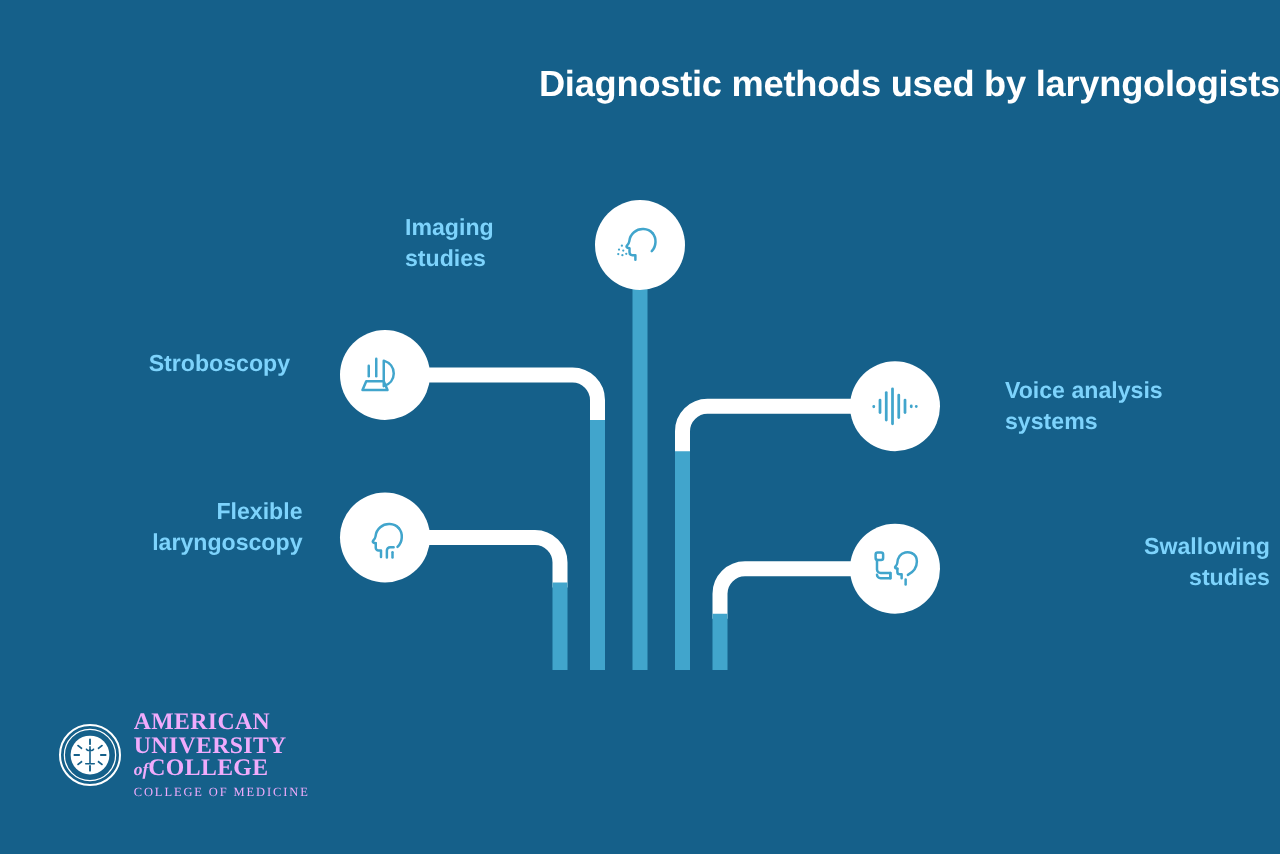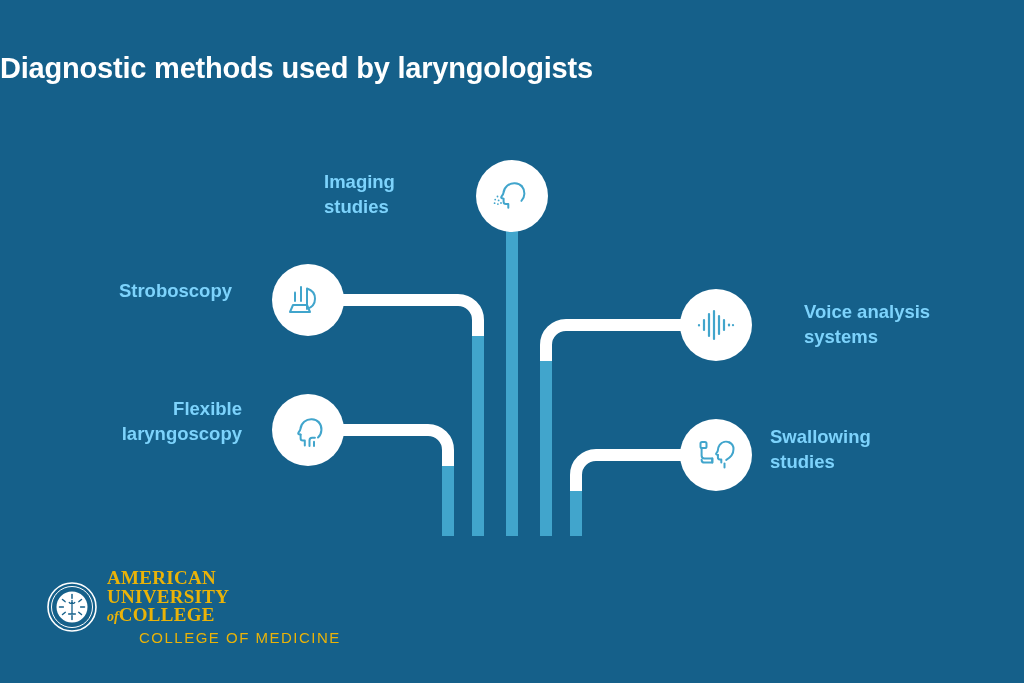--- a/index.html
+++ b/index.html
@@ -16,7 +16,7 @@
   .title {
     position:absolute;
     top:52px; left:0; right:0;
-    text-align:left;
+    text-align:right;
     color:#ffffff;
     font-size:29px;
     font-weight:bold;

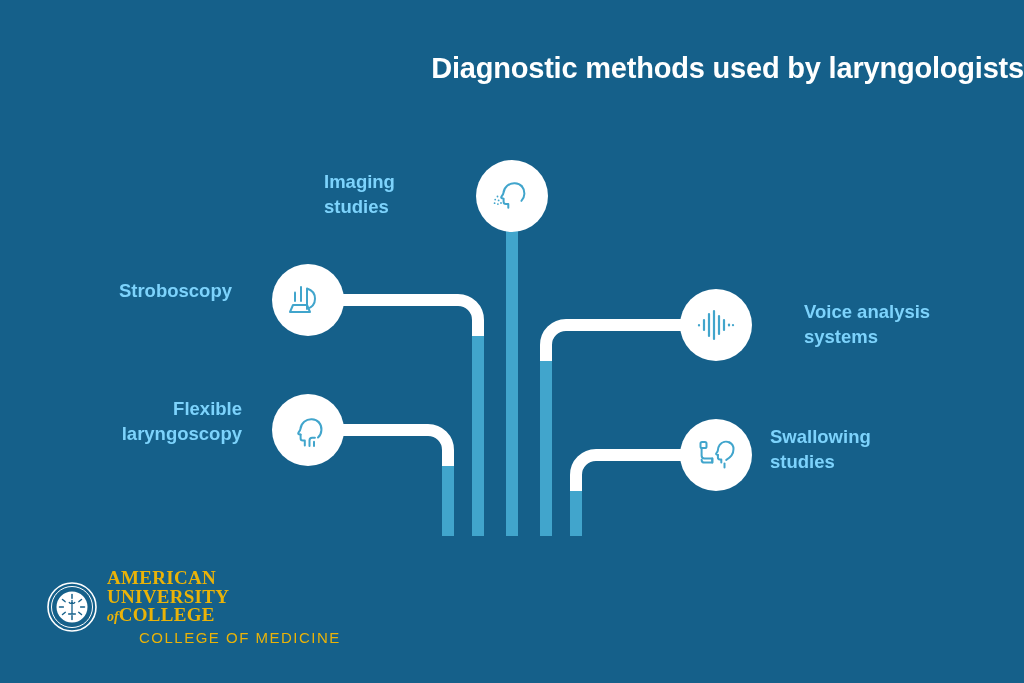--- a/index.html
+++ b/index.html
@@ -199,7 +199,7 @@
   <div class="label left-al" style="left:804px; top:300px; width:230px;">Voice analysis
 systems</div>
 
-  <div class="label left-al" style="left:770px; top:425px; width:230px;">Swallowing
+  <div class="label left-al" style="left:786px; top:425px; width:230px;text-align:right;">Swallowing
 studies</div>
 
   <div class="logo">

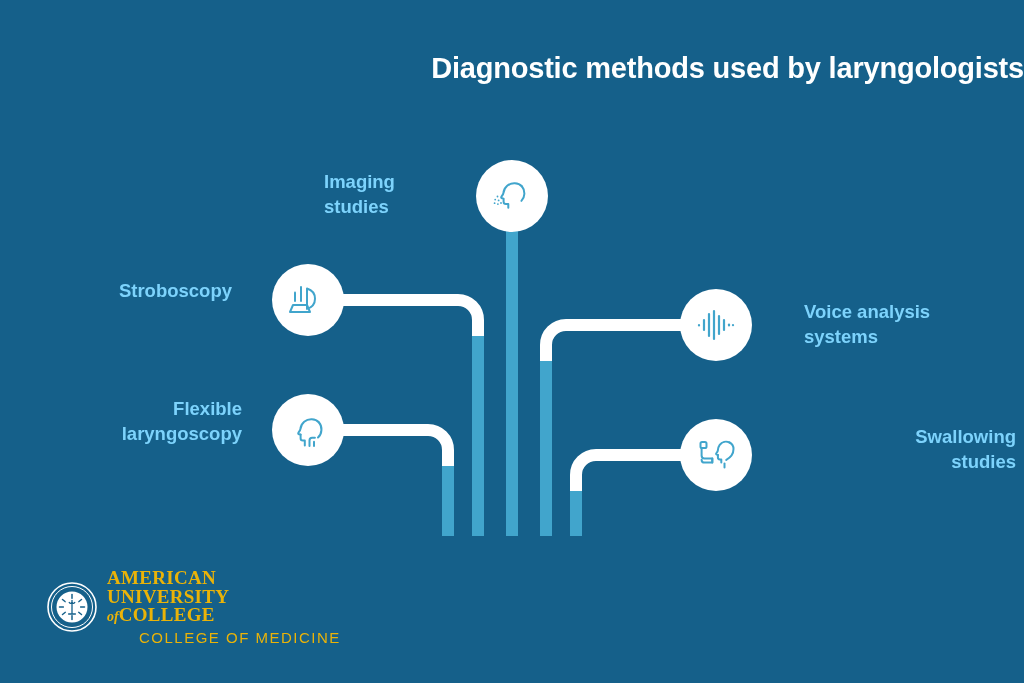--- a/index.html
+++ b/index.html
@@ -59,7 +59,7 @@
     gap:9px;
   }
   .logo-seal { width:52px; height:52px; flex:0 0 auto; }
-  .logo-text { color:#eab308; }
+  .logo-text { color:#f0abfc; }
   .logo-main {
     font-family:"Liberation Serif", serif;
     font-size:19px;

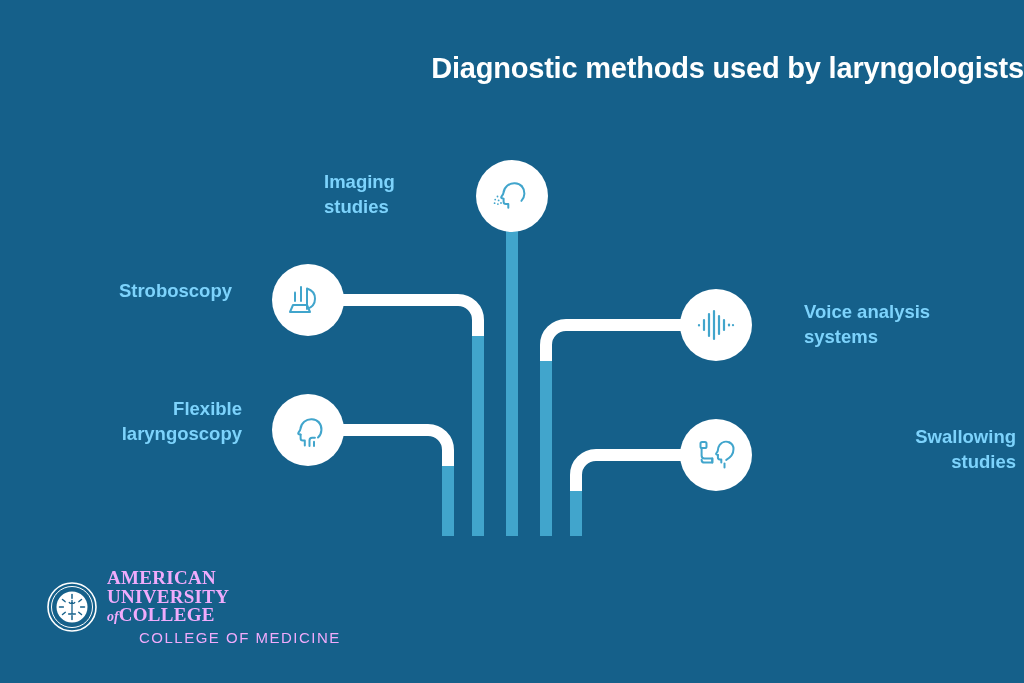--- a/index.html
+++ b/index.html
@@ -74,12 +74,11 @@
     letter-spacing:0;
   }
   .logo-sub {
-    font-family:Liberation Sans, sans-serif;
-    font-size:15px;
+    font-family:Liberation Serif, serif;
+    font-size:10px;
     letter-spacing:1.5px;
     margin-top:4px;
     white-space:nowrap;
-    margin-left:32px;
   }
 </style>
 </head>

